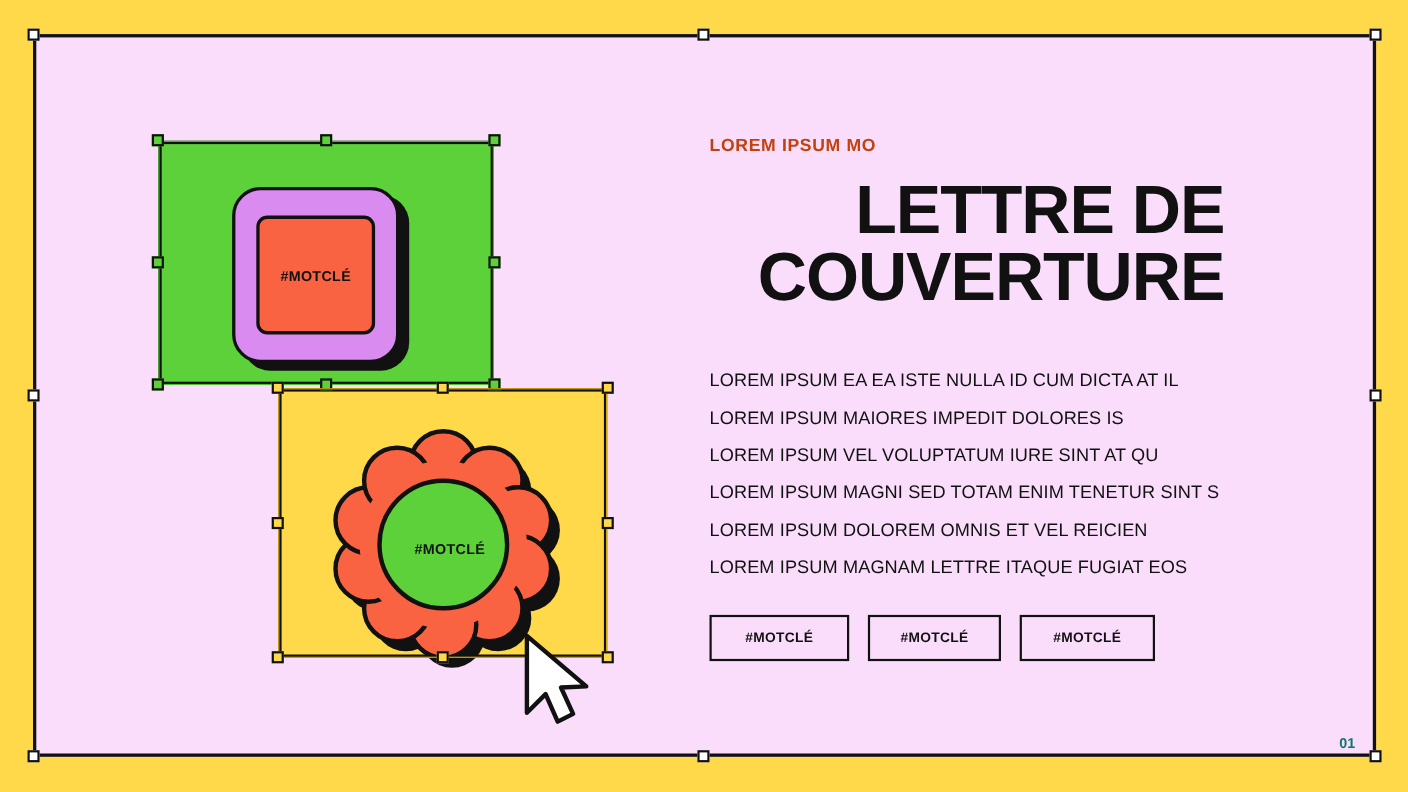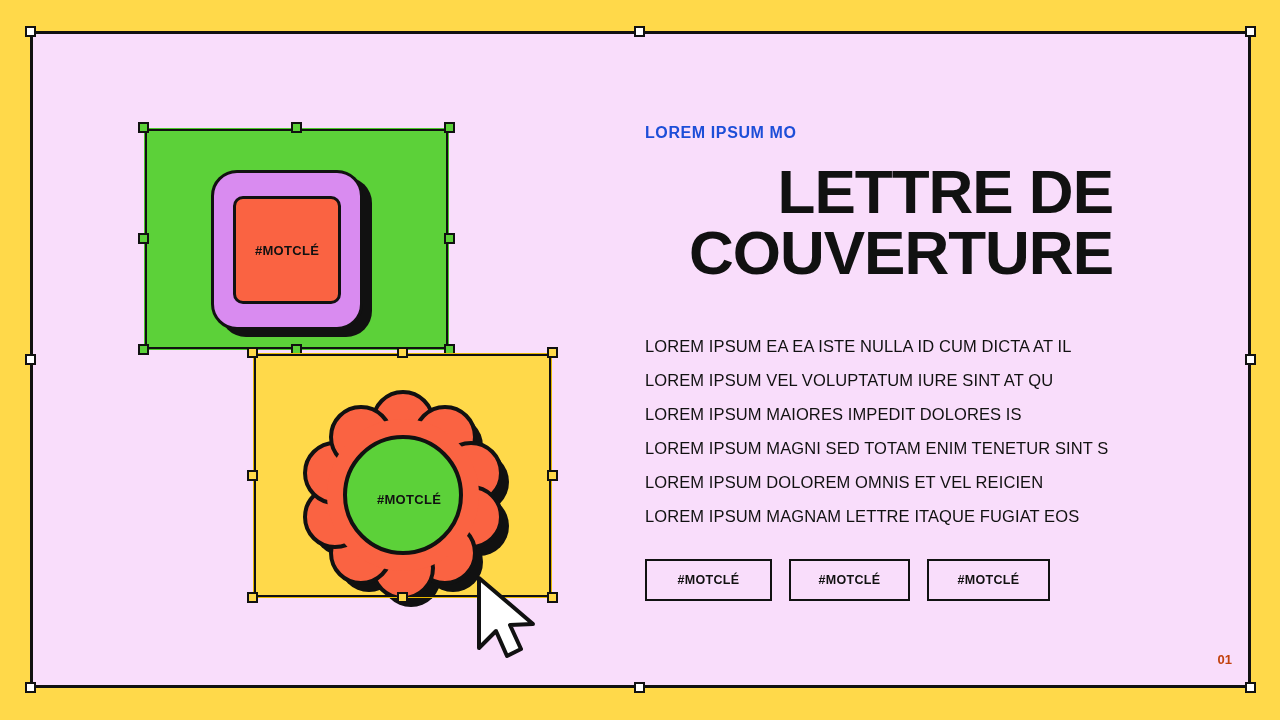--- a/index.html
+++ b/index.html
@@ -191,7 +191,7 @@
     top: 90px;
     font-size: 16px;
     font-weight: bold;
-    color: #1d4ed8;
+    color: #c2410c;
     letter-spacing: 0.6px;
   }
   .headline {

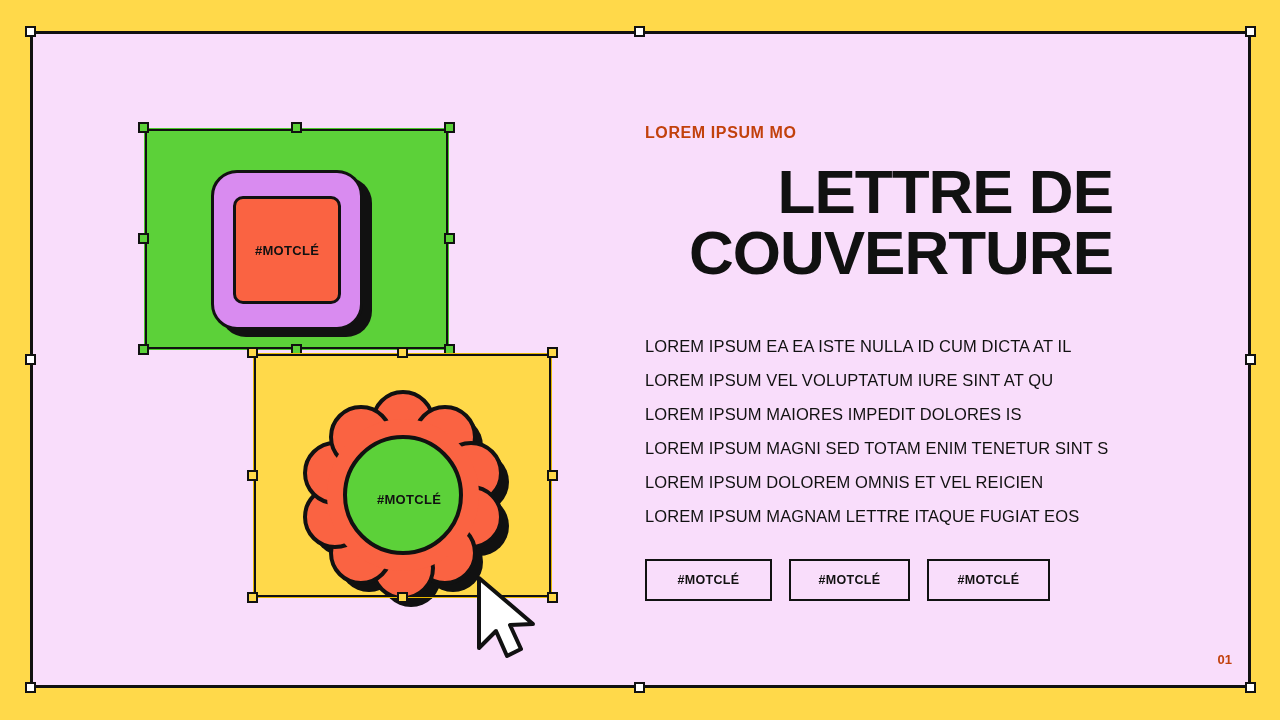--- a/index.html
+++ b/index.html
@@ -349,8 +349,8 @@
 
     <ul class="bullets">
       <li>LOREM IPSUM EA EA ISTE NULLA ID CUM DICTA AT IL</li>
+      <li>LOREM IPSUM MAIORES IMPEDIT DOLORES IS</li>
       <li>LOREM IPSUM VEL VOLUPTATUM IURE SINT AT QU</li>
-      <li>LOREM IPSUM MAIORES IMPEDIT DOLORES IS</li>
       <li>LOREM IPSUM MAGNI SED TOTAM ENIM TENETUR SINT S</li>
       <li>LOREM IPSUM DOLOREM OMNIS ET VEL REICIEN</li>
       <li>LOREM IPSUM MAGNAM LETTRE ITAQUE FUGIAT EOS</li>

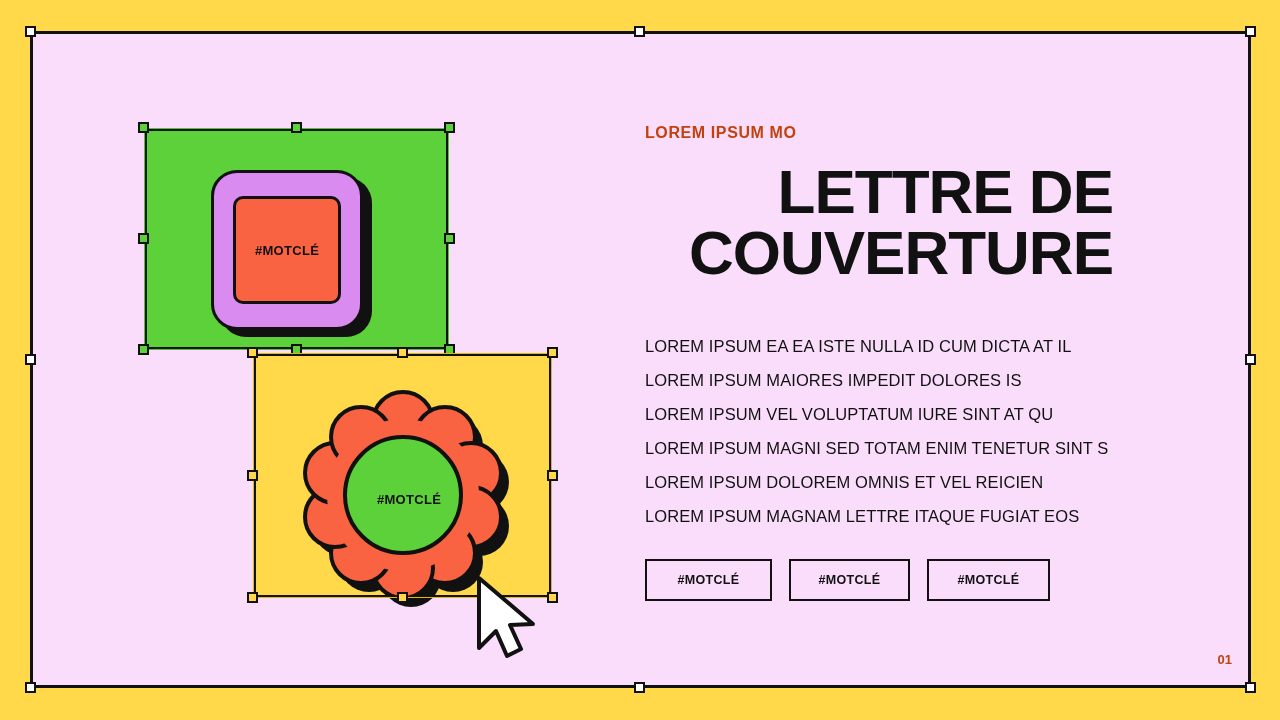--- a/index.html
+++ b/index.html
@@ -252,10 +252,10 @@
   .page-num {
     position: absolute;
     right: 16px;
-    bottom: 18px;
+    bottom: 2px;
     font-size: 13px;
     font-weight: bold;
-    color: #c2410c;
+    color: #0f766e;
   }
 </style>
 </head>

